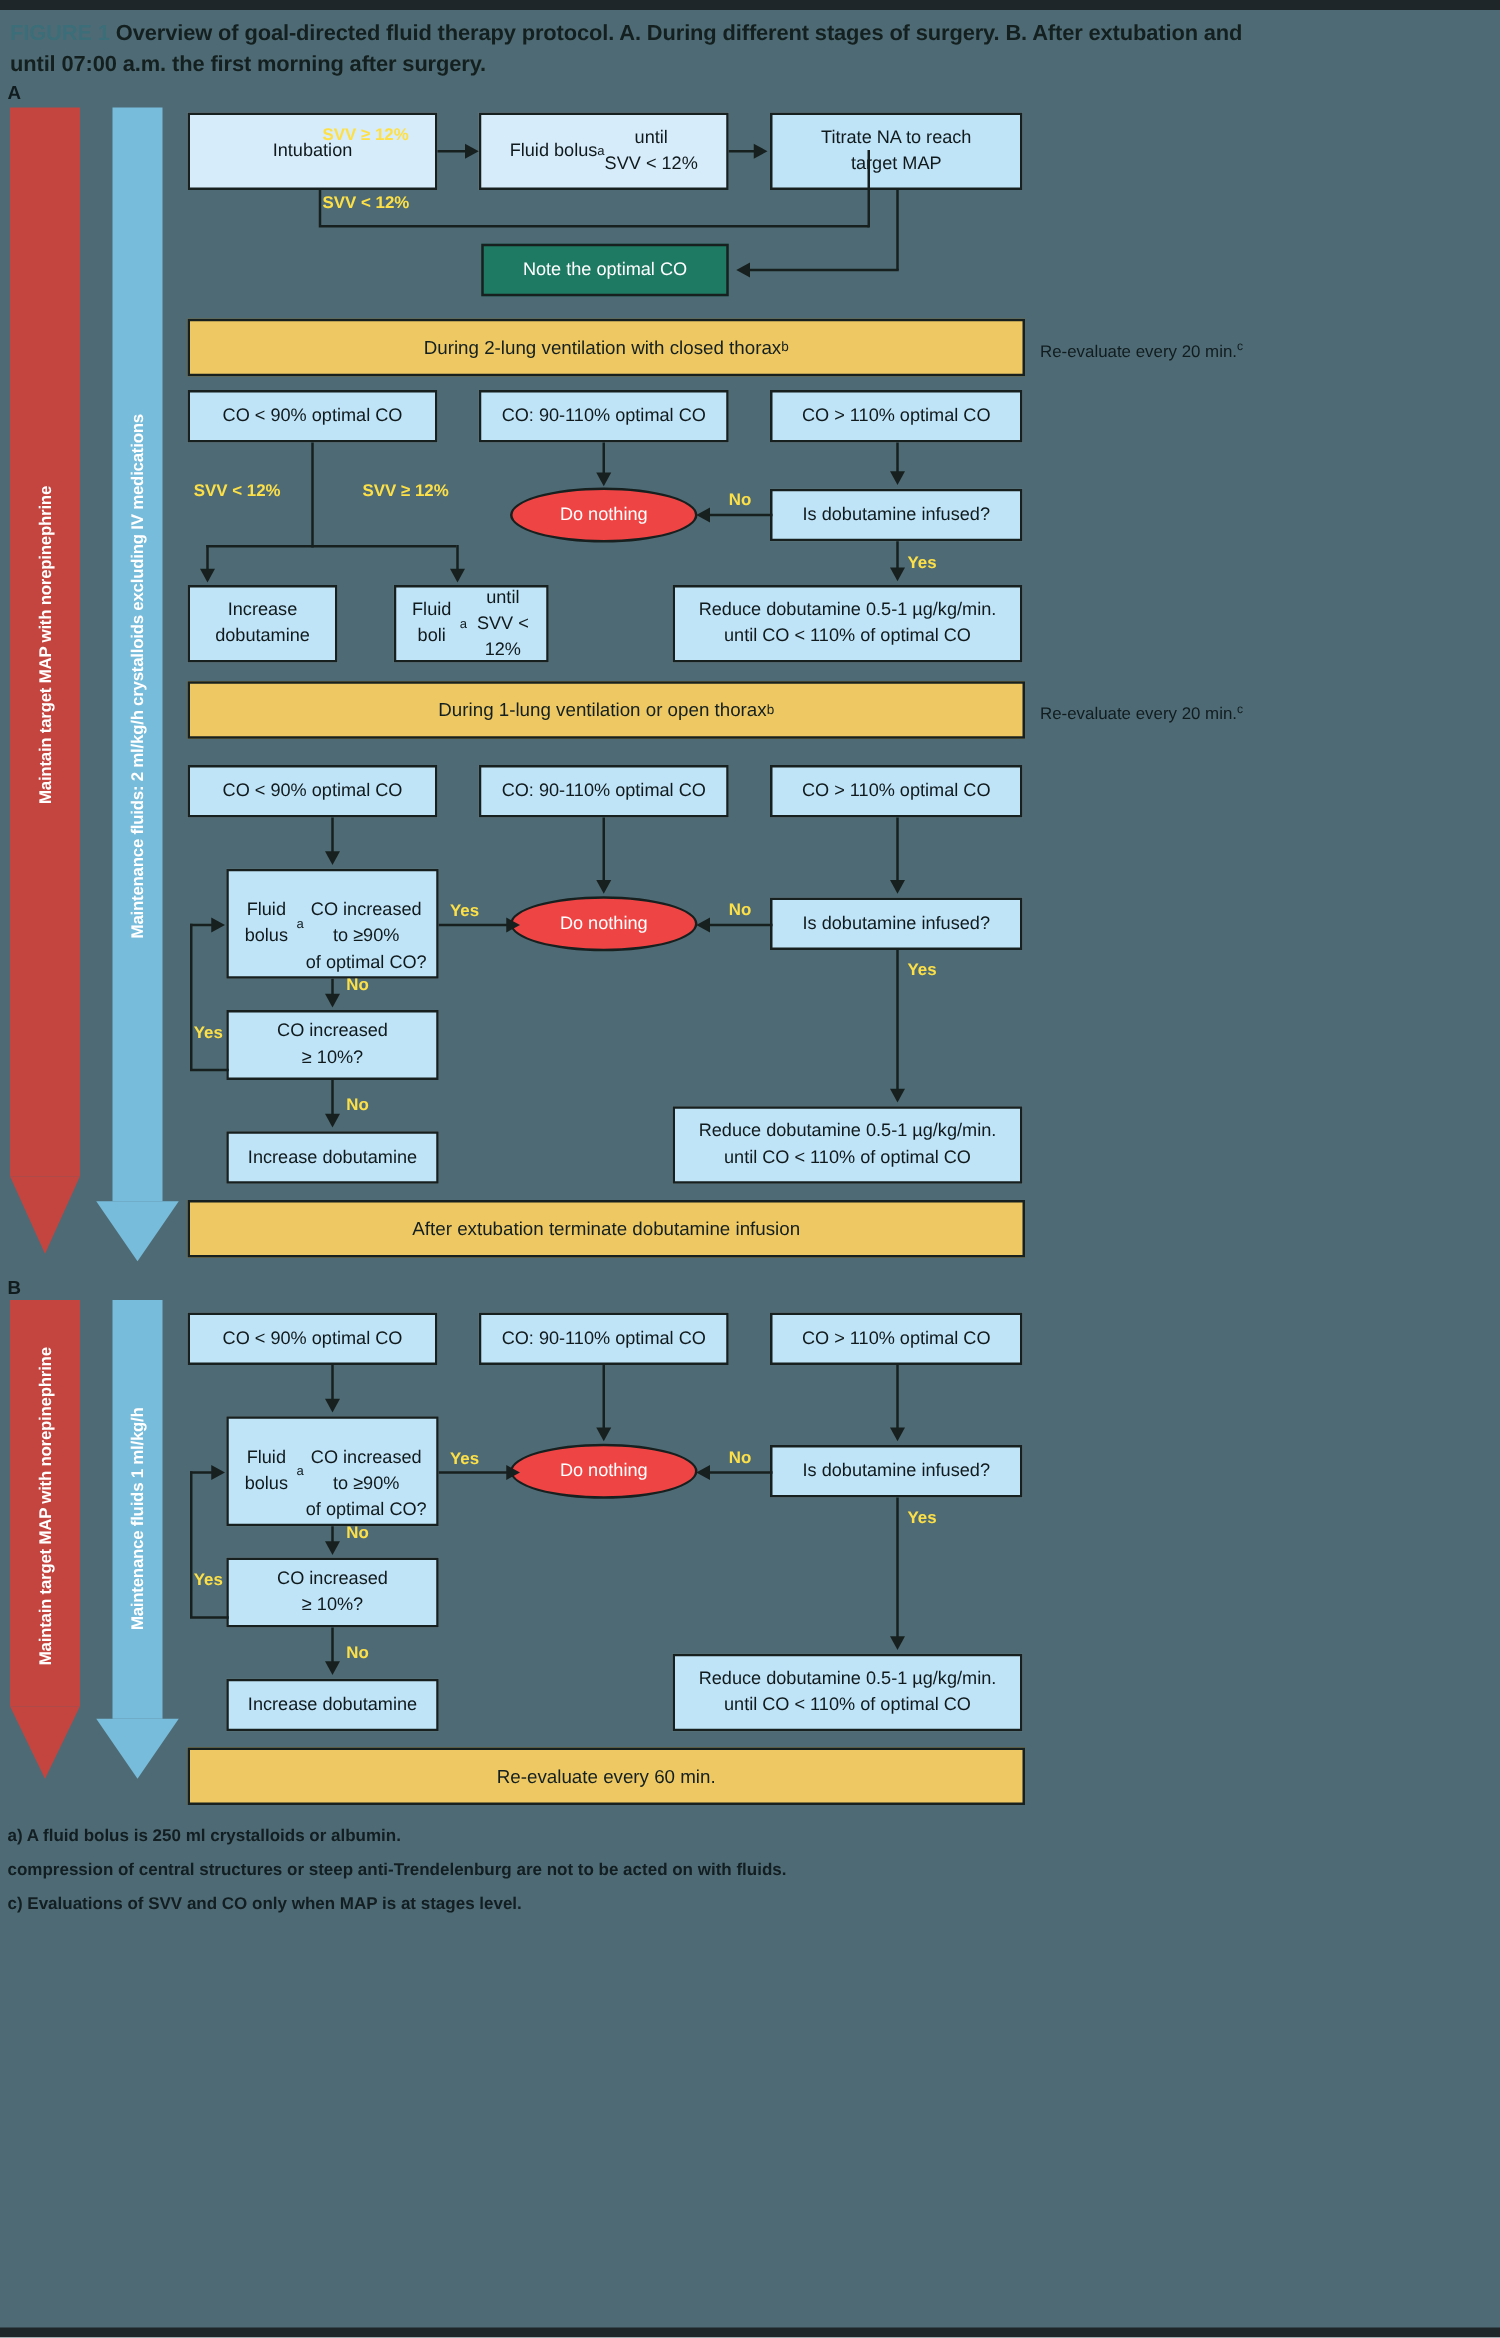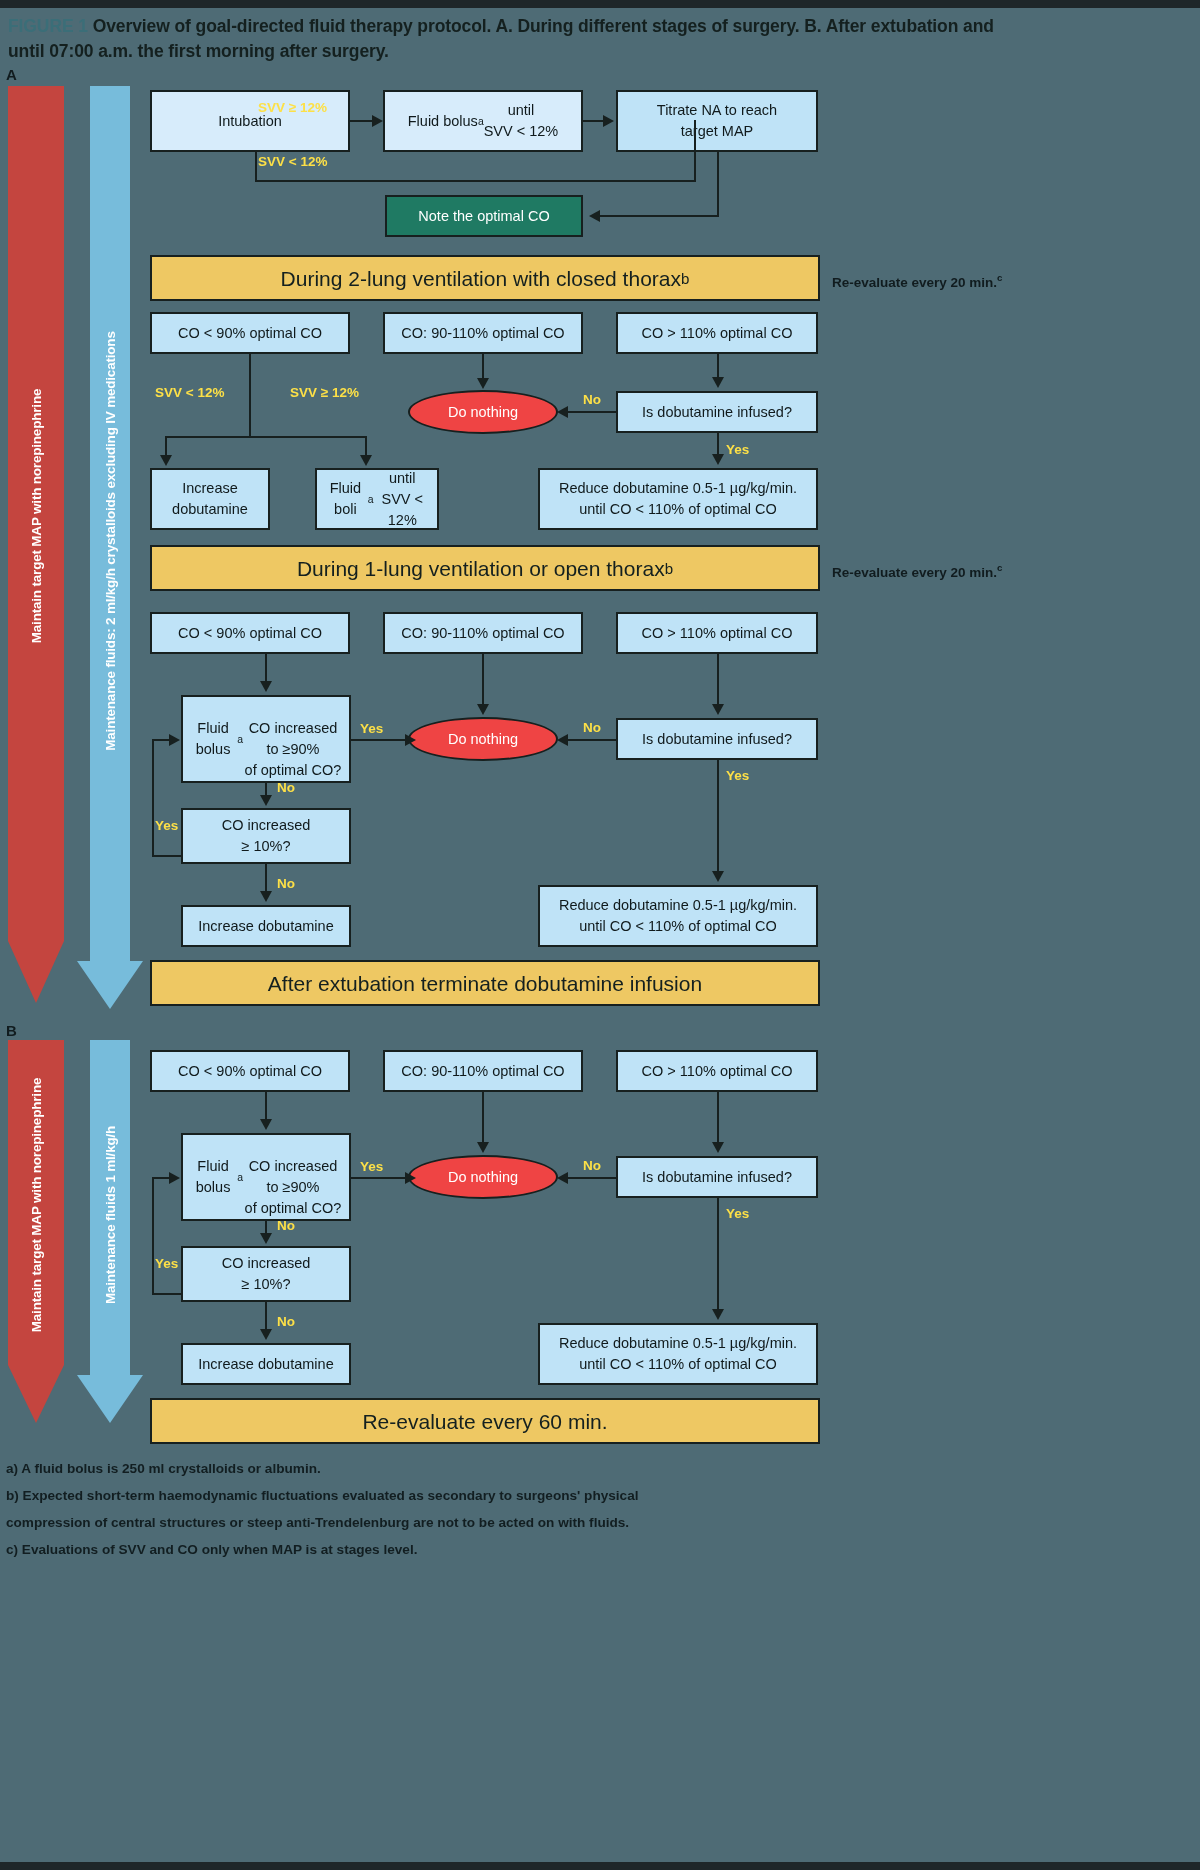--- a/index.html
+++ b/index.html
@@ -74,7 +74,7 @@
     background: #1f7a63; color: #ffffff; border-color: #17201f;
   }
   .node.band {
-    background: #eec863; color: #14201f; font-size: 21px;
+    background: #eec863; color: #14201f; font-size: 15px;
   }
   .ellipse {
     position: absolute;

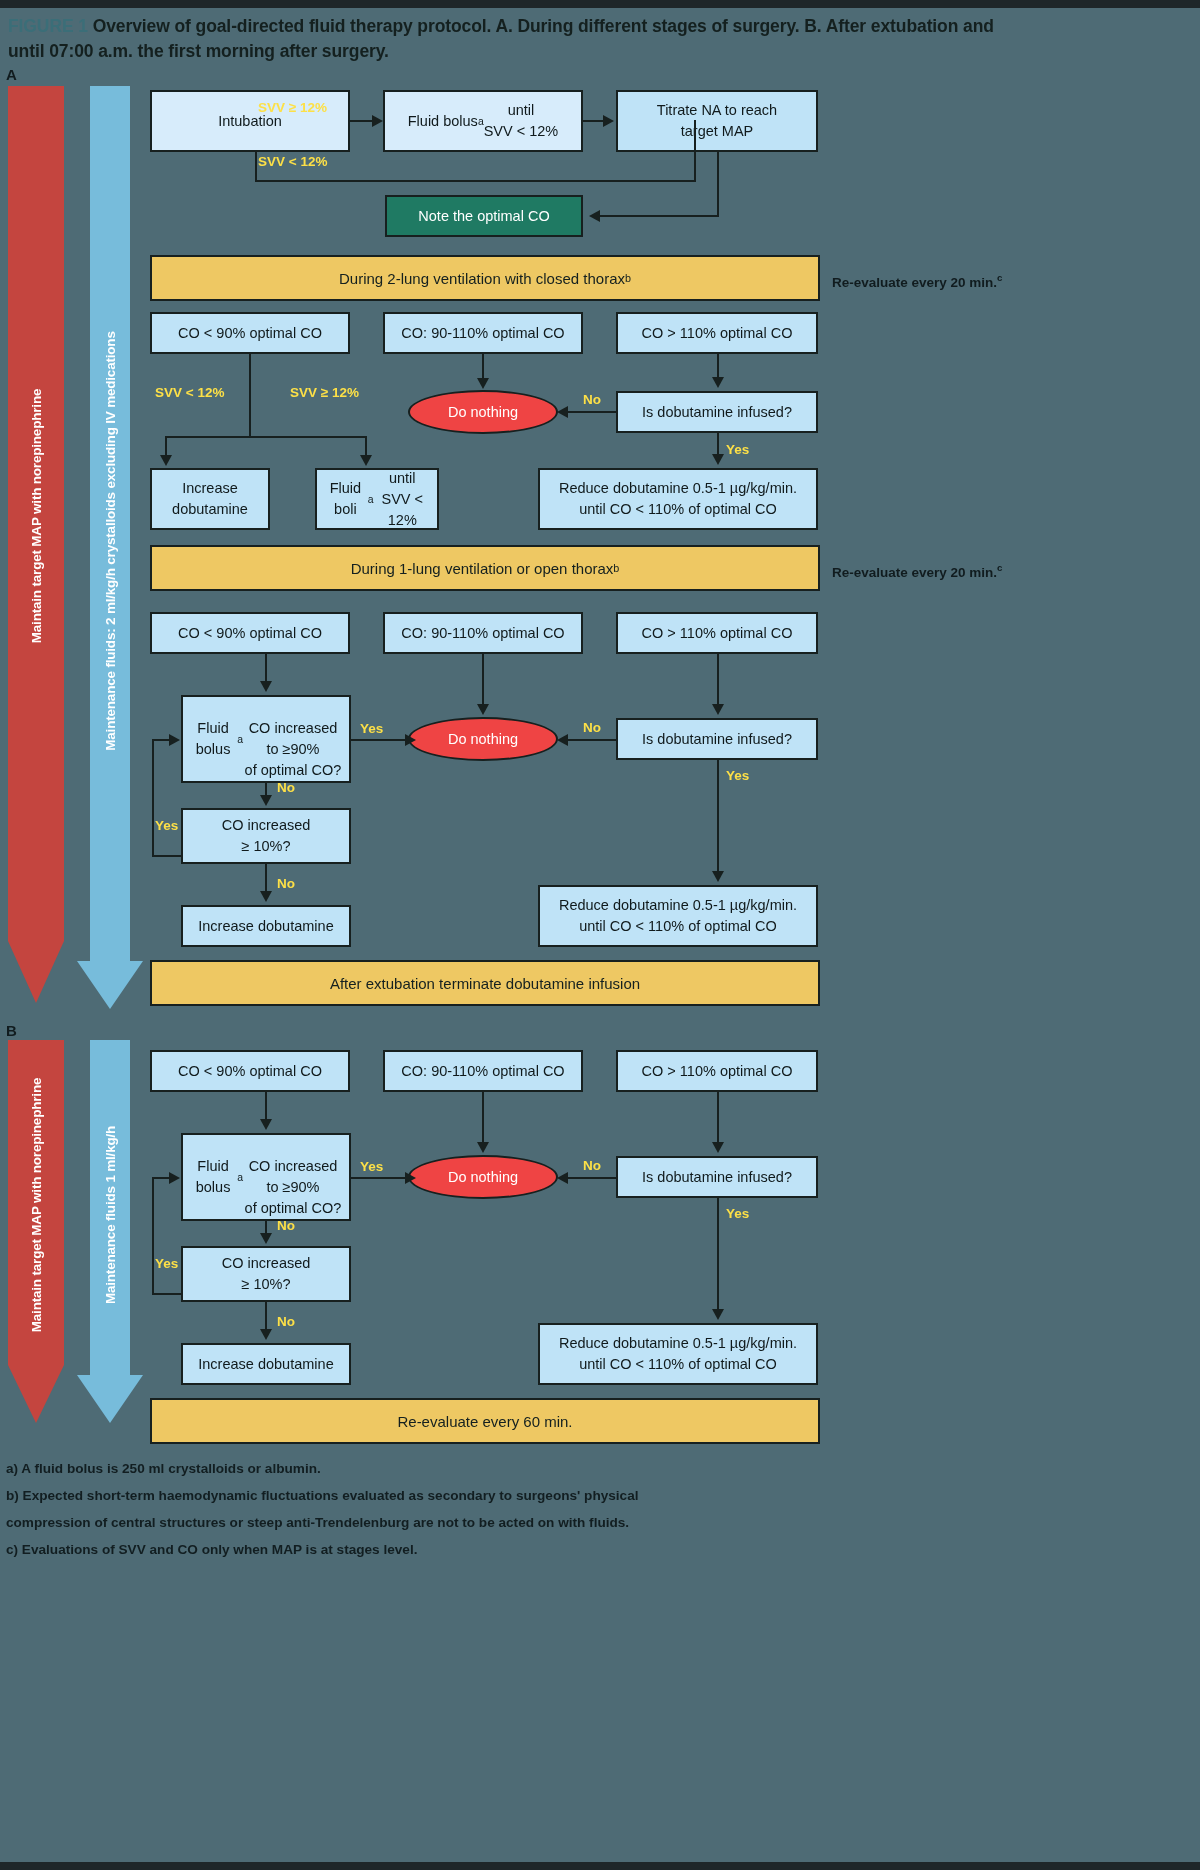--- a/index.html
+++ b/index.html
@@ -113,7 +113,7 @@
   }
   .sidenote {
     position: absolute;
-    font-size: 13.5px; font-weight: bold; color: #111c1f;
+    font-size: 13.5px; font-weight: normal; color: #111c1f;
     white-space: nowrap;
   }
 

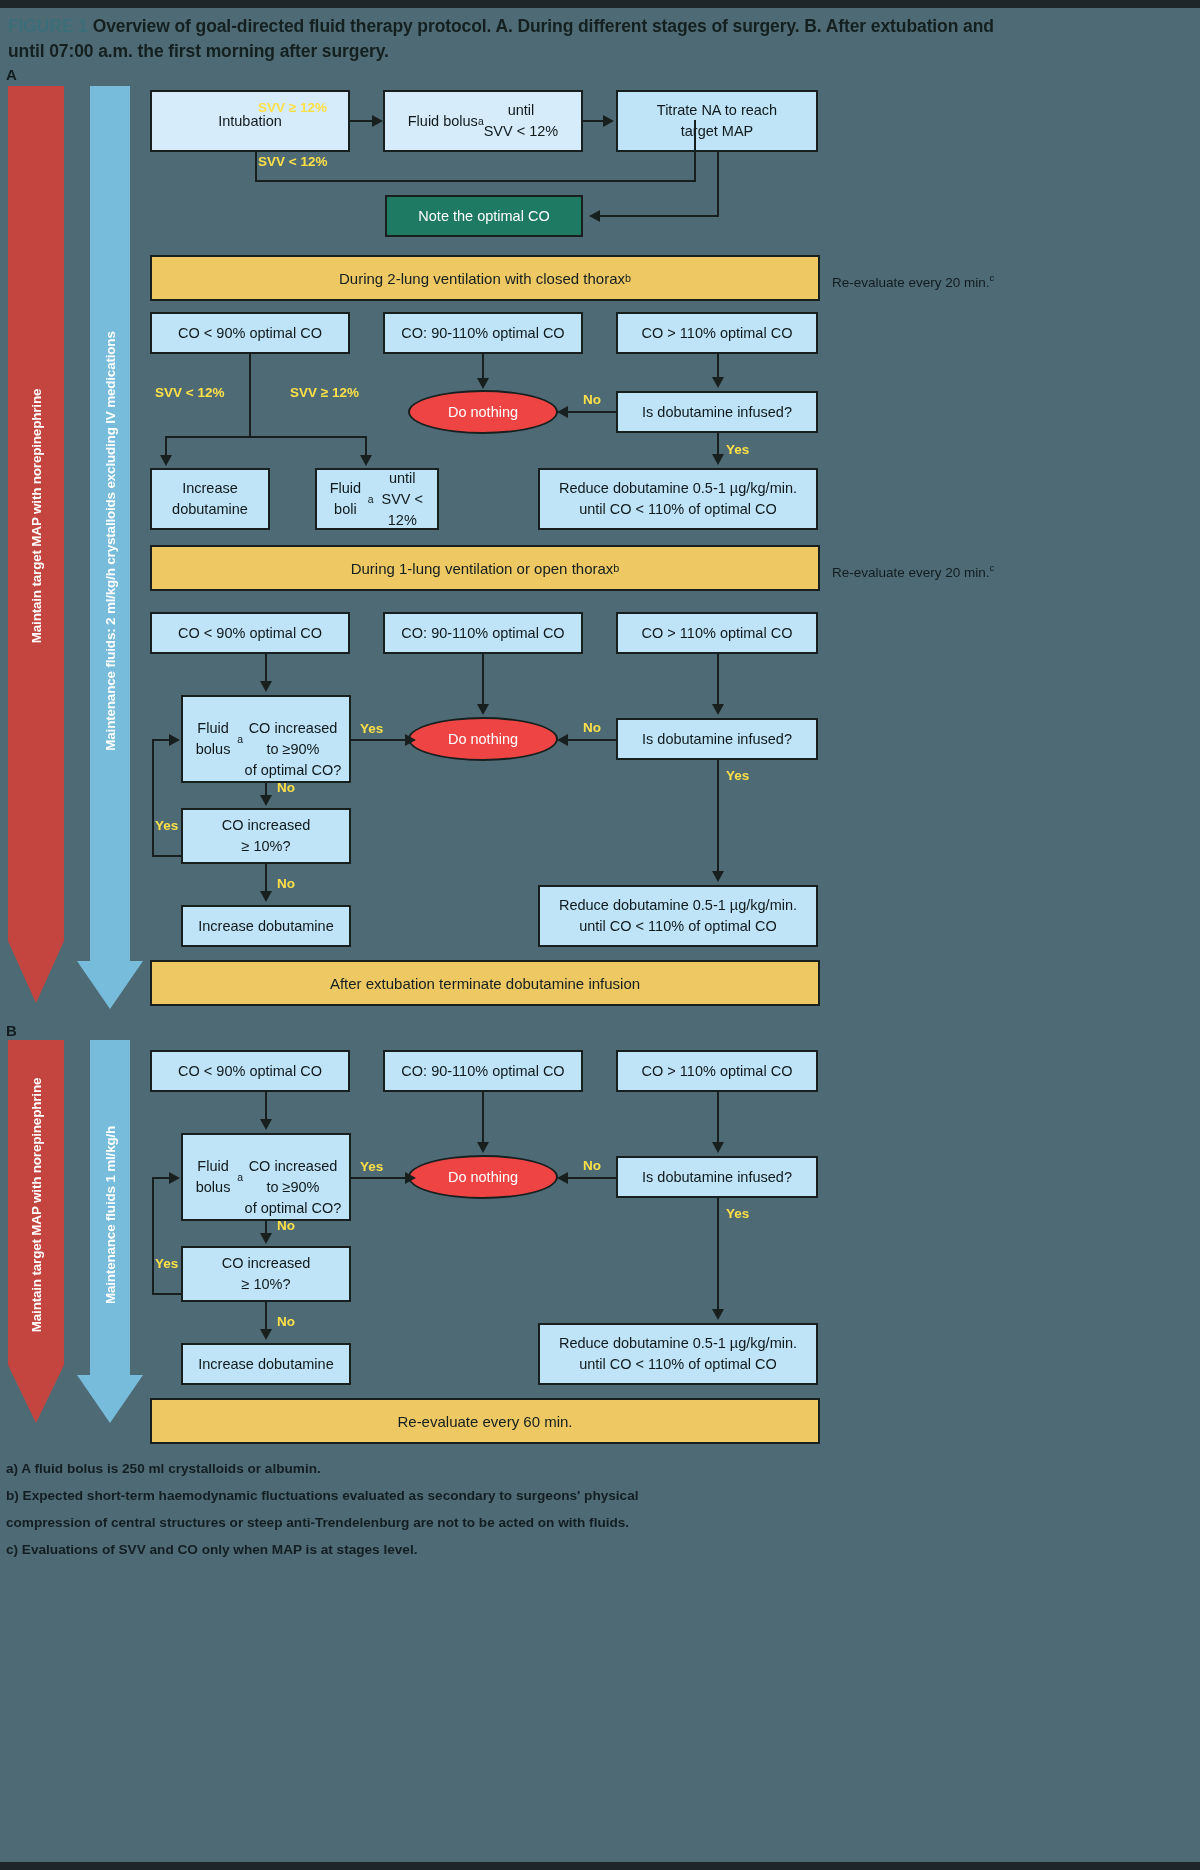--- a/index.html
+++ b/index.html
@@ -326,7 +326,6 @@
 
   <div class="footnotes" style="top:1455px;">
     <div>a) A fluid bolus is 250 ml crystalloids or albumin.</div>
-    <div>b) Expected short-term haemodynamic fluctuations evaluated as secondary to surgeons' physical</div>
     <div>compression of central structures or steep anti-Trendelenburg are not to be acted on with fluids.</div>
     <div>c) Evaluations of SVV and CO only when MAP is at stages level.</div>
   </div>

